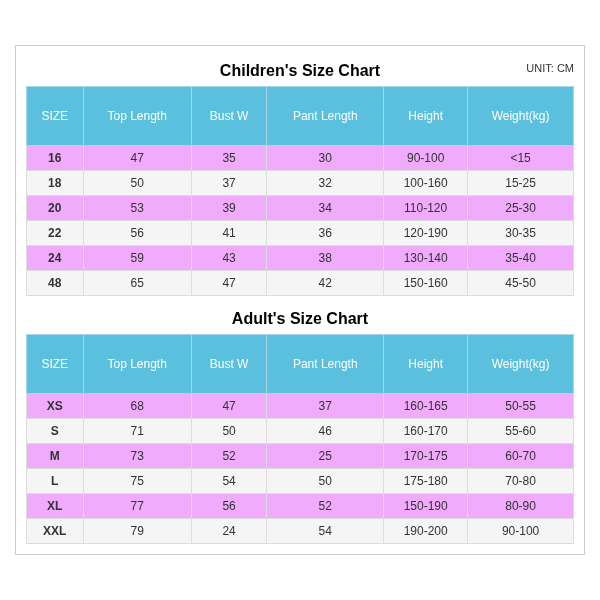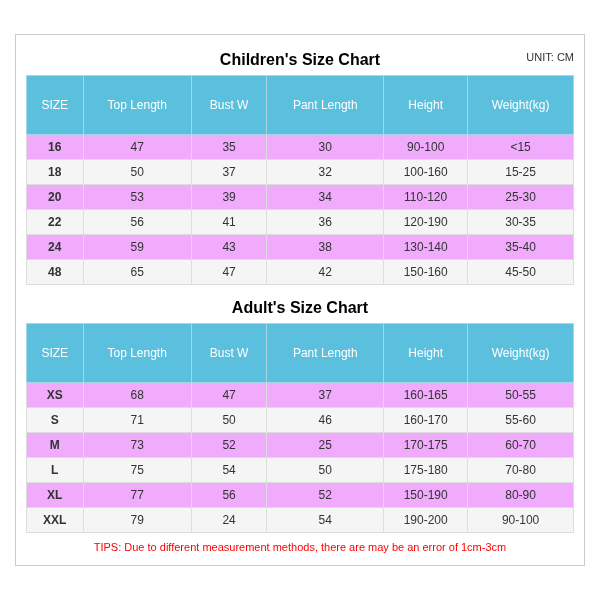--- a/index.html
+++ b/index.html
@@ -218,7 +218,6 @@
     </table>
   </div>
 
-  <div class="tips">TIPS: Due to different measurement methods, there are may be an error of 1cm-3cm</div>
 </div>
 
 </body></html>

